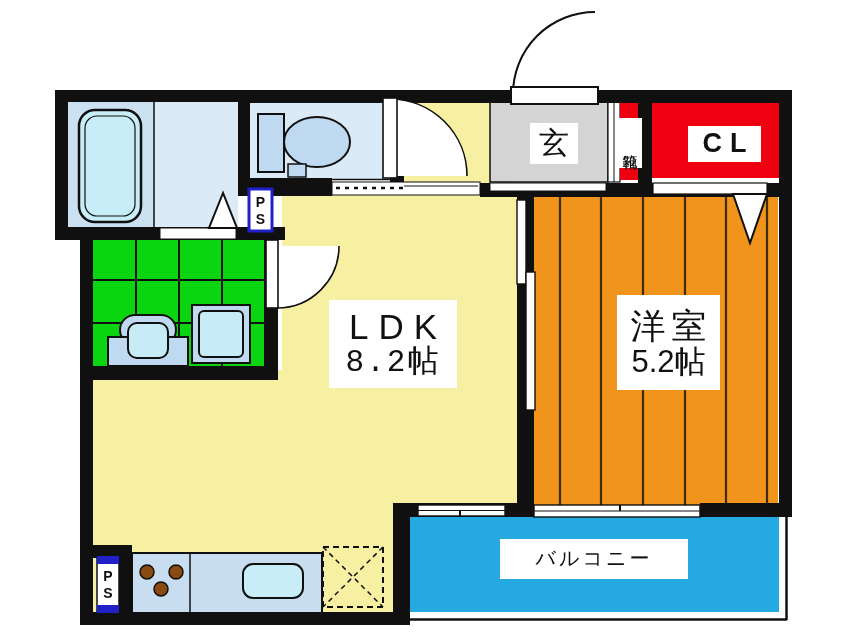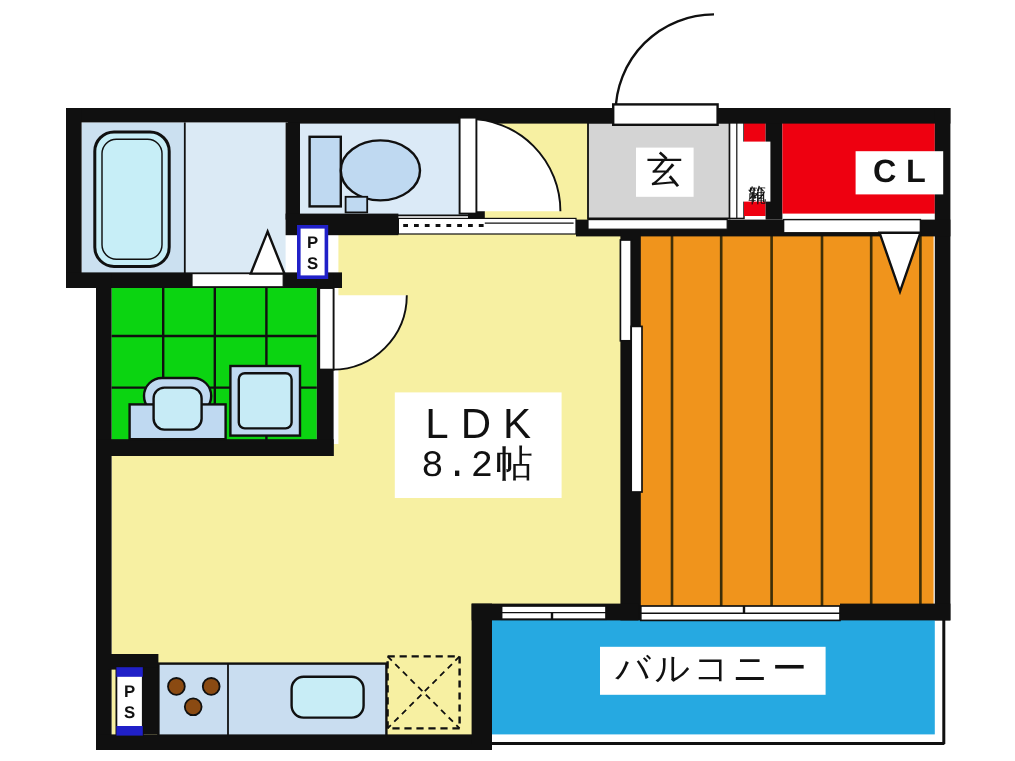--- a/index.html
+++ b/index.html
@@ -216,7 +216,7 @@
 
   <div class="label lbl-entrance" style="left:530px;top:123px;width:48px;height:41px;">玄</div>
 
-  <div class="label lbl-cl" style="left:688px;top:126px;width:65px;height:36px;margin-left:25px;">CL</div>
+  <div class="label lbl-cl" style="left:688px;top:126px;width:65px;height:36px;">CL</div>
 
   <div class="vtext lbl-shoebox" style="left:619px;top:118px;width:23px;height:50px;">靴箱</div>
 

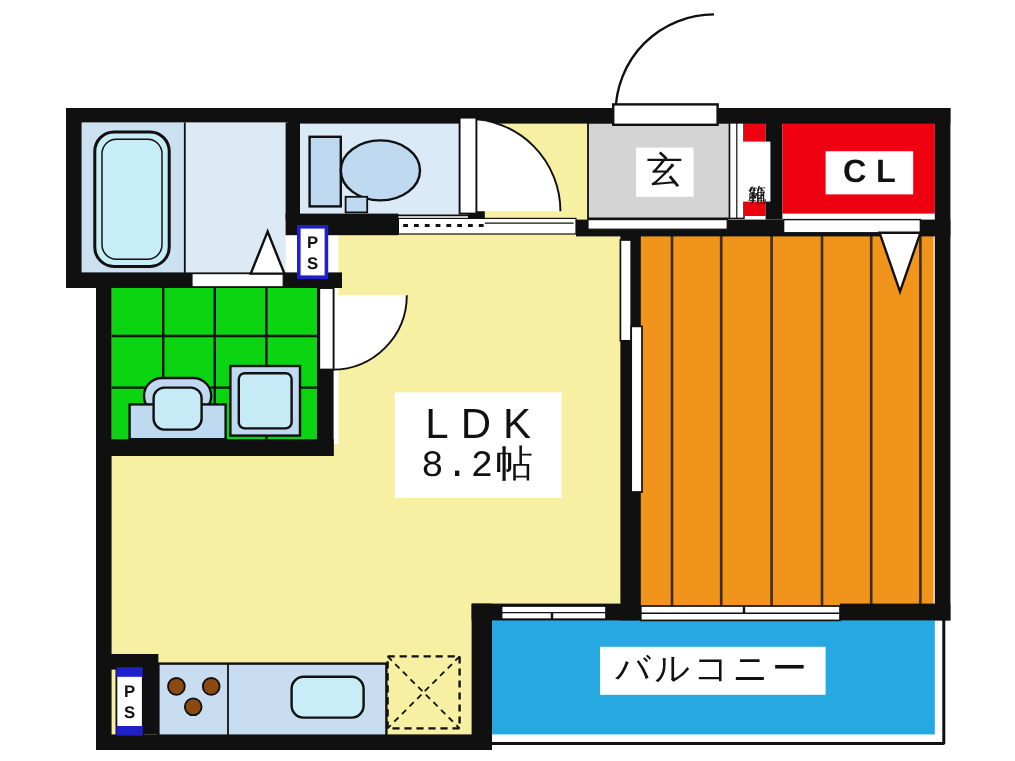--- a/index.html
+++ b/index.html
@@ -206,7 +206,7 @@
   </g>
 </svg>
 
-  <div class="label lbl-ldk" style="left:329px;top:327px;width:139px;height:88px;">
+  <div class="label lbl-ldk" style="left:329px;top:300px;width:128px;height:88px;">
     <div class="rname">LDK</div>
     <div class="rsize">8.2帖</div>
   </div>

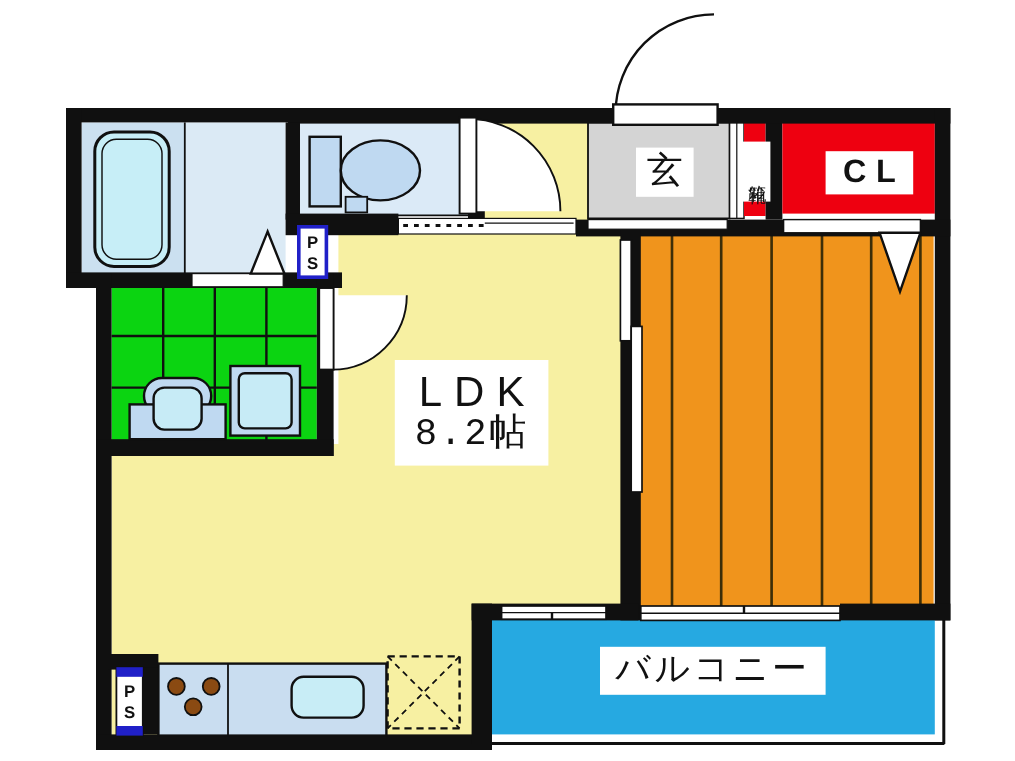--- a/index.html
+++ b/index.html
@@ -211,6 +211,10 @@
     <div class="rsize">8.2帖</div>
   </div>
 
+  <div class="label lbl-western" style="left:617px;top:295px;width:103px;height:95px;">
+    <div class="rname">洋室</div>
+    <div class="rsize">5.2帖</div>
+  </div>
 
   <div class="label lbl-balcony" style="left:500px;top:539px;width:188px;height:40px;">バルコニー</div>
 

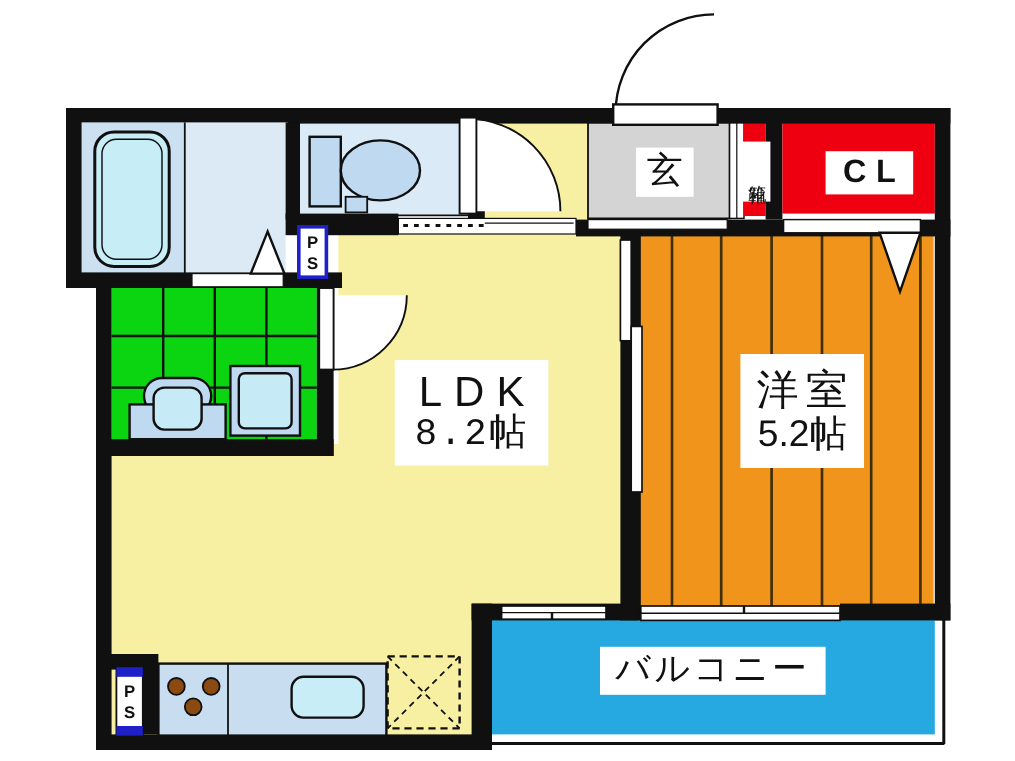--- a/index.html
+++ b/index.html
@@ -18,7 +18,7 @@
   .lbl-ldk .rname{letter-spacing:10px;padding-left:10px;}
   .lbl-ldk .rsize{letter-spacing:2px;font-family:Liberation Mono, monospace;}
   .lbl-western .rname{letter-spacing:6px;padding-left:6px;}
-  .lbl-balcony{font-size:29px;letter-spacing:3px;}
+  .lbl-balcony{font-size:20px;letter-spacing:3px;}
   .lbl-entrance{font-size:30px;}
   .lbl-cl{font-size:27px;letter-spacing:8px;padding-left:8px;font-weight:bold;}
   .vtext{

